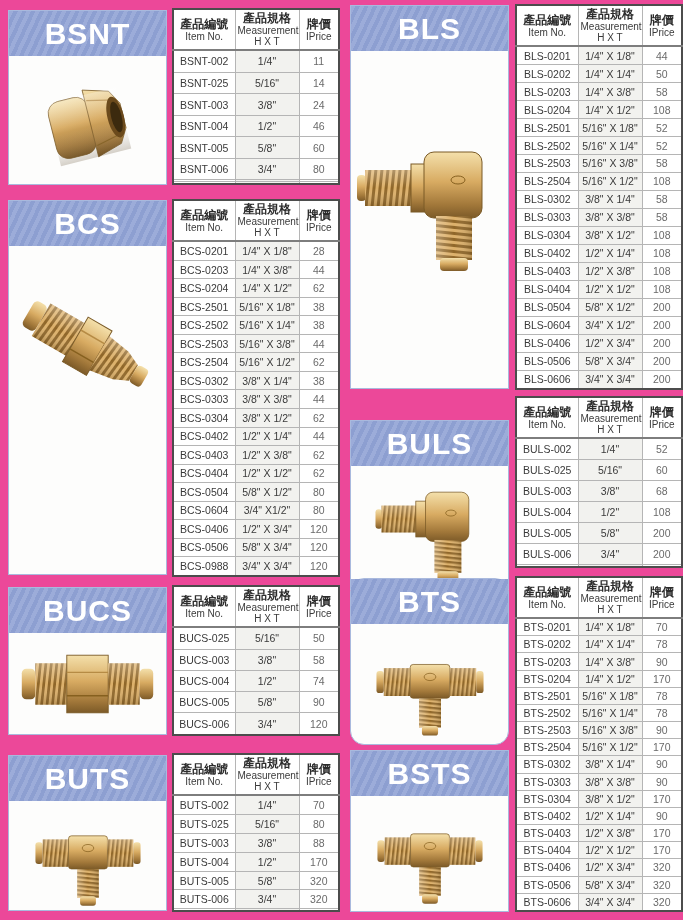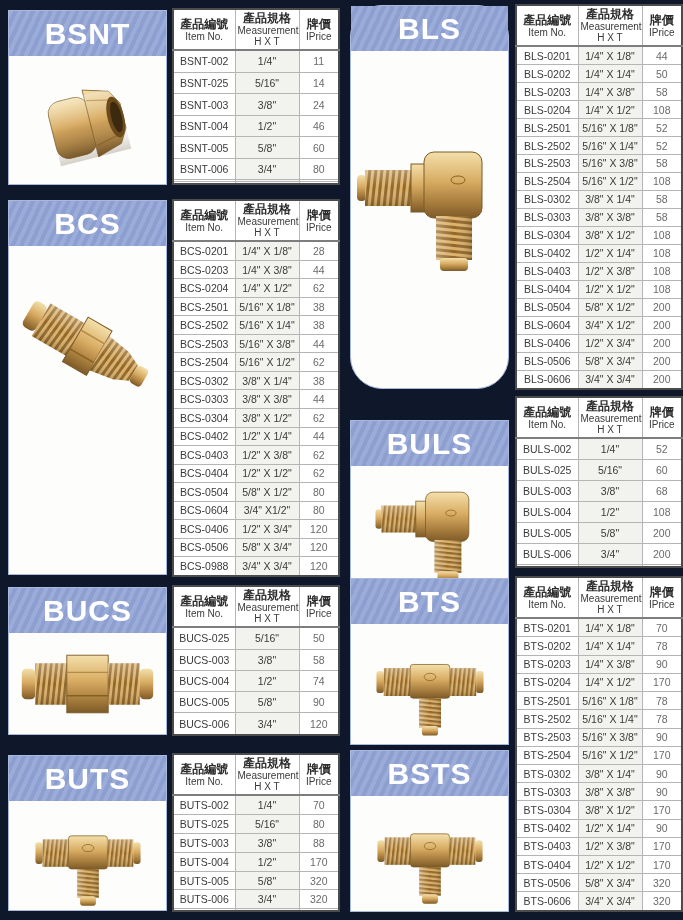--- a/index.html
+++ b/index.html
@@ -6,7 +6,7 @@
   body { font-family:"Liberation Sans", sans-serif; background:#e9e8e6; }
   #page {
     position:relative; width:683px; height:920px;
-    background:#0f172a; overflow:hidden;
+    background:#ec4899; overflow:hidden;
   }
 
   

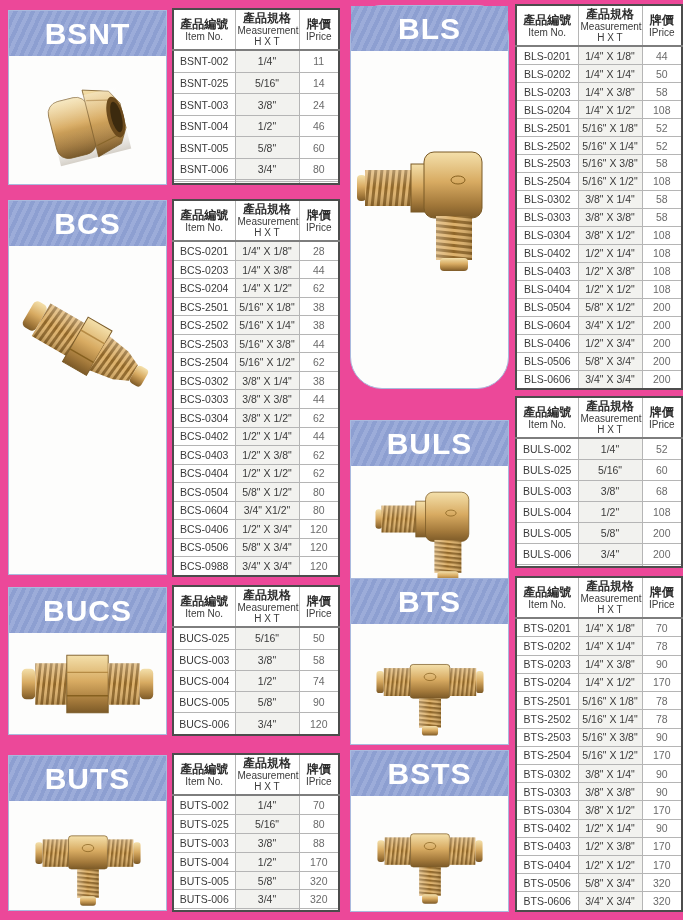--- a/index.html
+++ b/index.html
@@ -482,7 +482,7 @@
       </tbody>
   </table>
 
-  <div class="img-panel" style="left:350px;top:5px;width:159px;height:384px;border-radius:32px;">
+  <div class="img-panel" style="left:350px;top:5px;width:159px;height:384px;">
     <div class="sec-band">
       <span>BLS</span>
     </div>

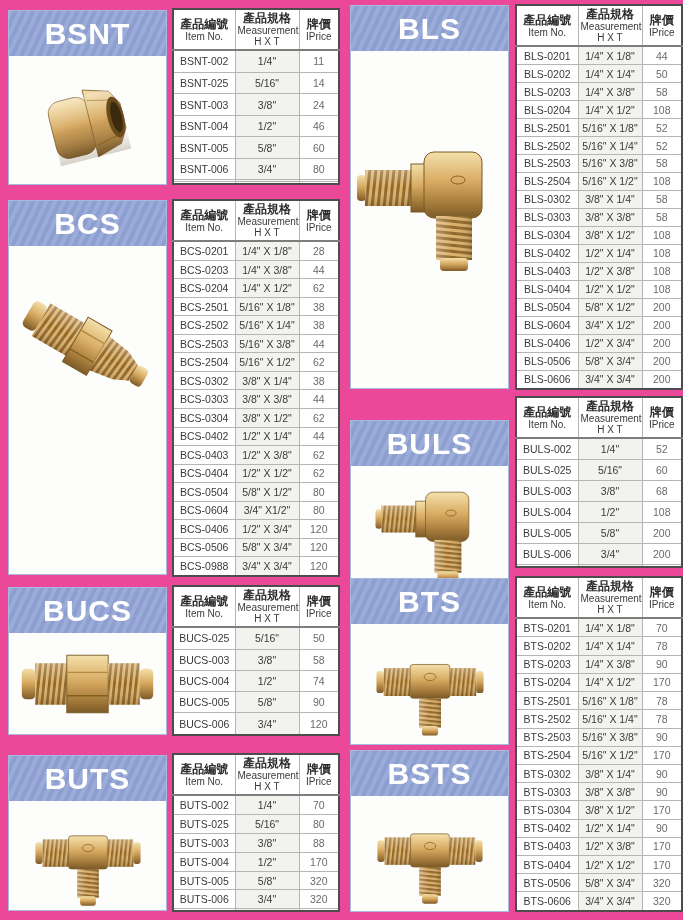--- a/index.html
+++ b/index.html
@@ -686,7 +686,7 @@
       </tbody>
   </table>
 
-  <div class="img-panel" style="left:350px;top:578px;width:159px;height:167px;">
+  <div class="img-panel" style="left:350px;top:578px;width:159px;height:167px;border-radius:14px;">
     <div class="sec-band">
       <span>BTS</span>
     </div>

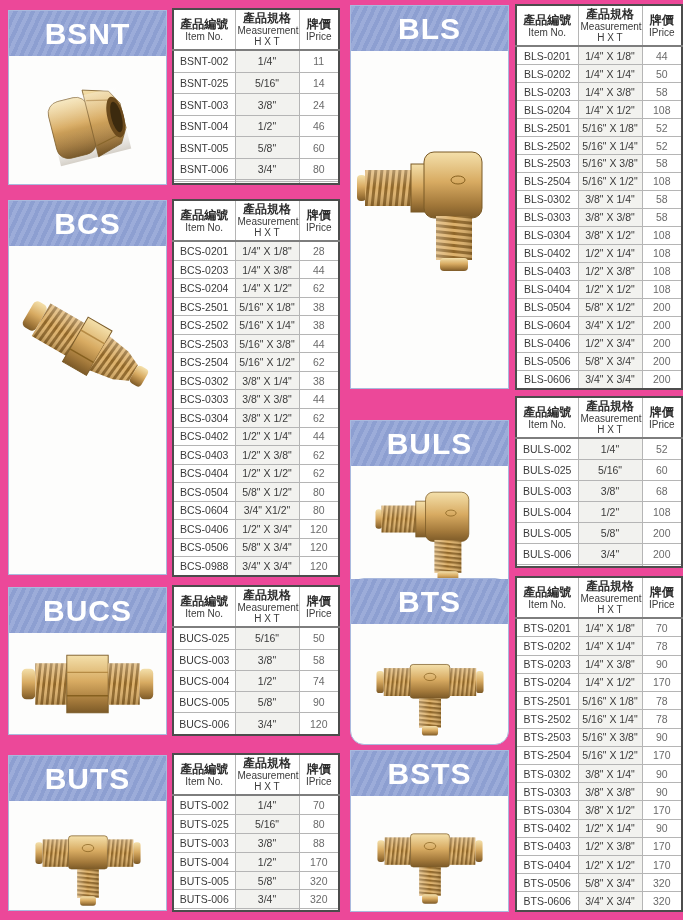--- a/index.html
+++ b/index.html
@@ -803,6 +803,11 @@
           <td>170</td>
         </tr>
         <tr>
+          <td>BTS-0406</td>
+          <td>1/2" X 3/4"</td>
+          <td>320</td>
+        </tr>
+        <tr>
           <td>BTS-0506</td>
           <td>5/8" X 3/4"</td>
           <td>320</td>

